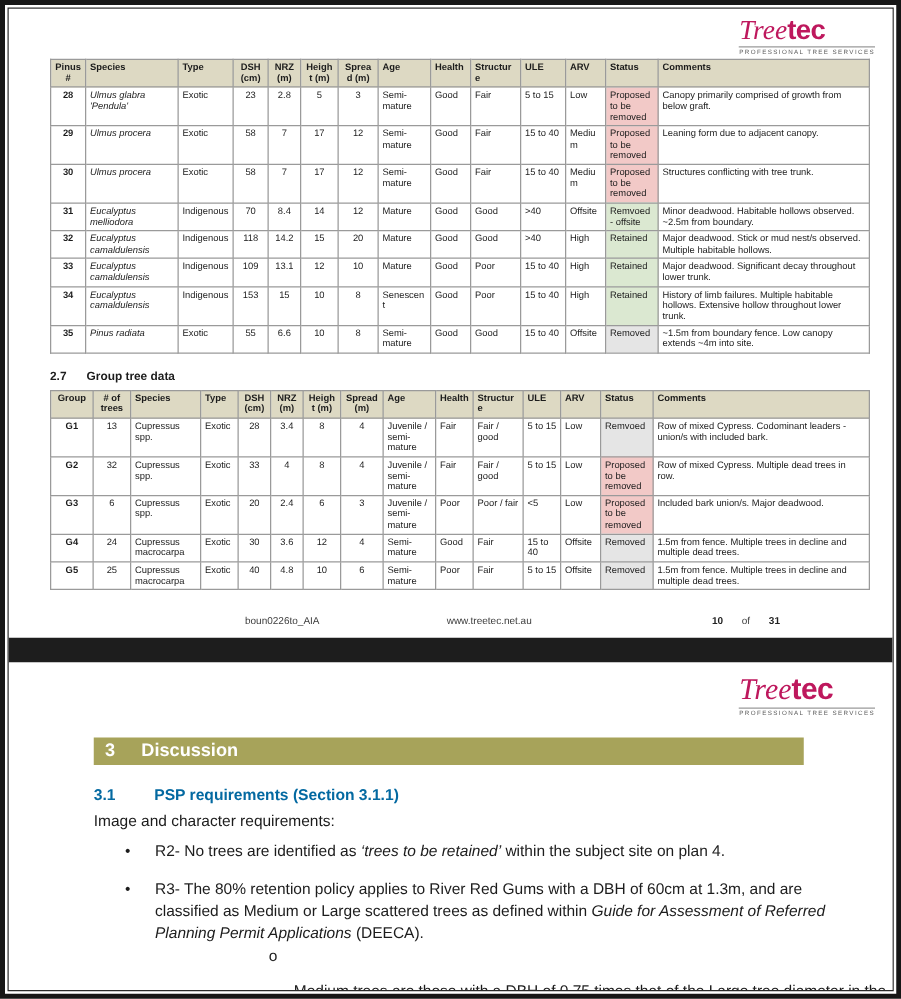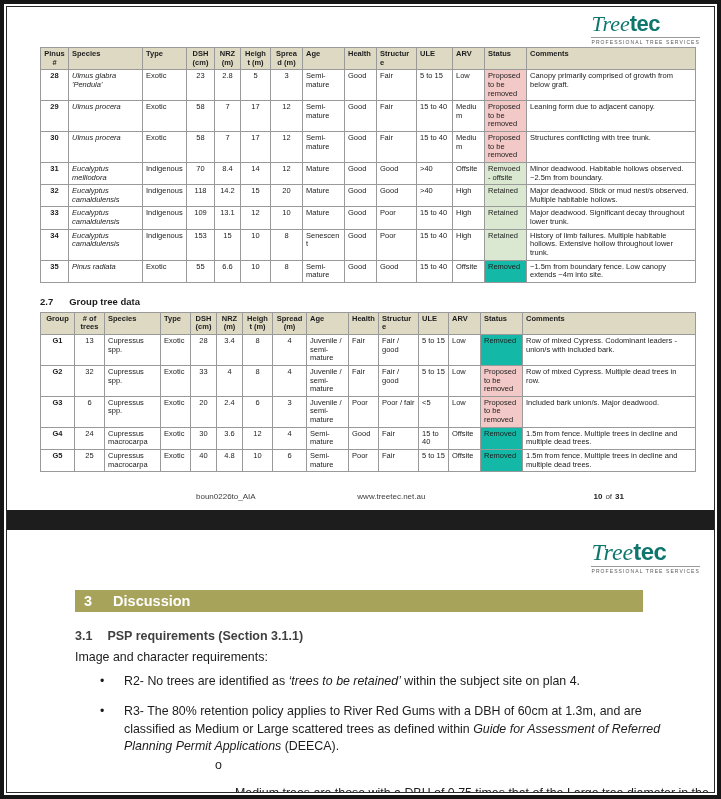--- a/index.html
+++ b/index.html
@@ -15,7 +15,7 @@
   
   .logo-row{display:flex;justify-content:flex-end;padding:6px 14px 0 0;}
   .logo{display:inline-block;}
-  .logo-word{font-size:22px;color:#0f766e;line-height:1;white-space:nowrap;}
+  .logo-word{font-size:22px;color:#be185d;line-height:1;white-space:nowrap;}
   .lt{font-family:"Liberation Serif",serif;font-style:italic;font-weight:400;}
   .lb{font-family:"Liberation Sans",sans-serif;font-weight:bold;letter-spacing:-0.5px;}
   .logo-tag{font-size:5px;letter-spacing:1.1px;color:#5a5a5a;border-top:1px solid #9a9a9a;

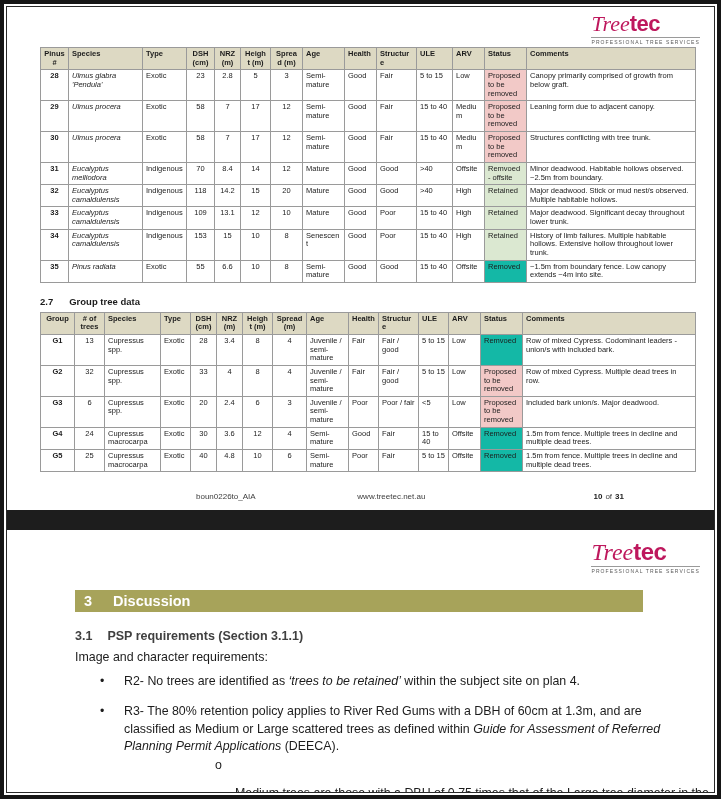--- a/index.html
+++ b/index.html
@@ -33,7 +33,7 @@
   .doc-table .italic{font-style:italic;}
   .st-proposed{background:#f2c9c7;}
   .st-retained{background:#dbe8d1;}
-  .st-removed{background:#14b8a6;}
+  .st-removed{background:#e5e5e5;}
 
   .sec-heading{font-size:9.5px;font-weight:bold;margin:13px 0 5px 0;}
   .sec-num{margin-right:16px;}

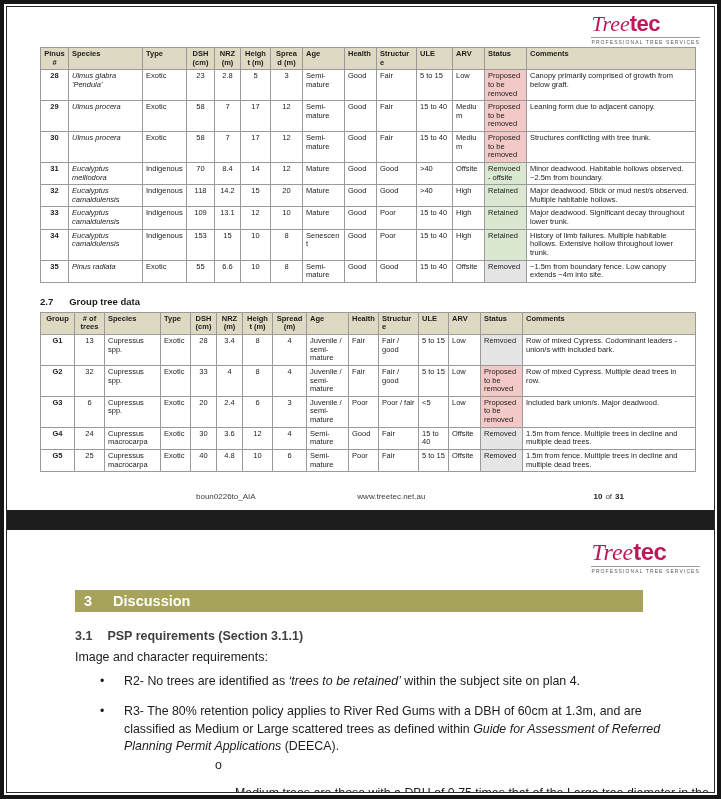--- a/index.html
+++ b/index.html
@@ -44,7 +44,7 @@
   .f-mid{position:absolute;left:48%;transform:translateX(-50%);margin-left:45px;}
   .f-right{position:absolute;right:90px;}
   .f-right b{font-weight:bold;color:#222;}
-  .f-right .of{font-weight:normal;margin:0 3px;}
+  .f-right .of{font-weight:normal;margin:0 15px;}
 
   
   .h3bar{background:#a7a35a;color:#ffffff;font-weight:bold;font-size:14.5px;height:22px;

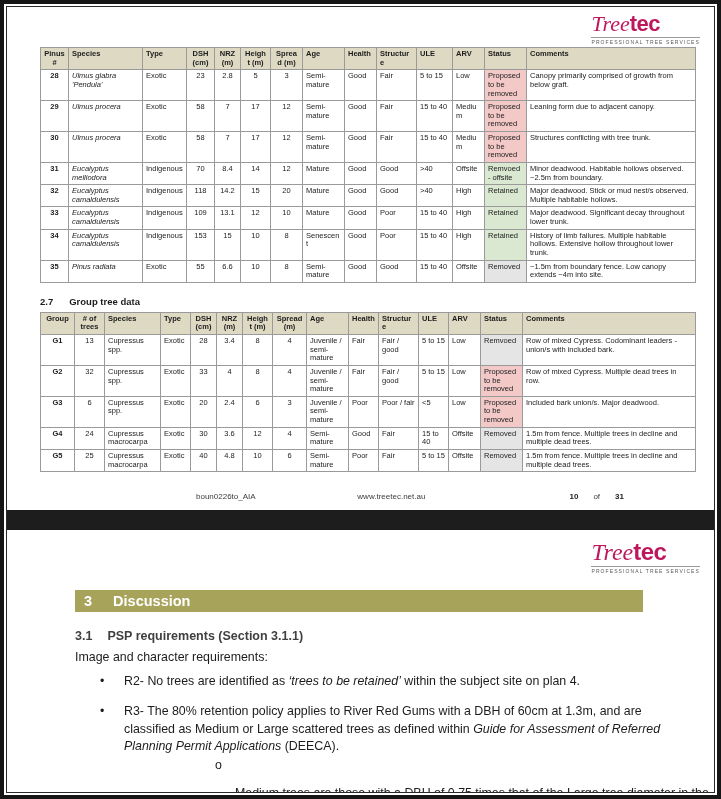--- a/index.html
+++ b/index.html
@@ -50,7 +50,7 @@
   .h3bar{background:#a7a35a;color:#ffffff;font-weight:bold;font-size:14.5px;height:22px;
          line-height:22px;width:568px;margin:16px 0 0 68px;box-sizing:border-box;
          padding:0 0 0 9px;display:flex;gap:21px;}
-  .sub31{margin:17px 0 0 68px;font-weight:bold;font-size:12.5px;display:flex;gap:15px;color:#404040;}
+  .sub31{margin:17px 0 0 68px;font-weight:bold;font-size:12.5px;display:flex;gap:31px;color:#0369a1;}
   .intro{margin:7px 0 0 68px;font-size:12.4px;}
   .bullet{display:flex;margin:9px 0 0 93px;font-size:12.4px;line-height:1.4;}
   .bullet .marker{width:24px;flex:0 0 24px;}

